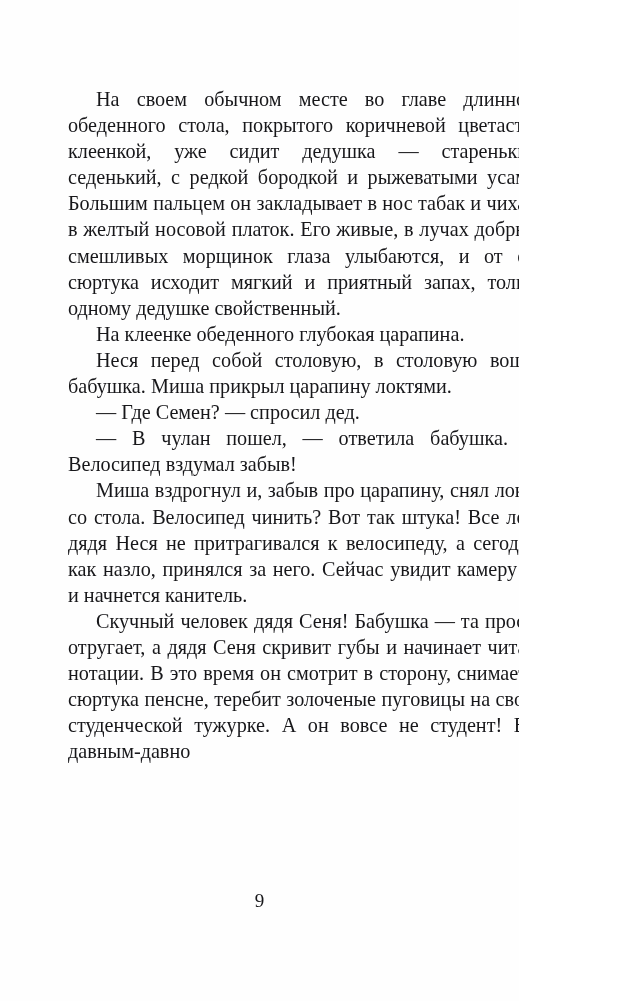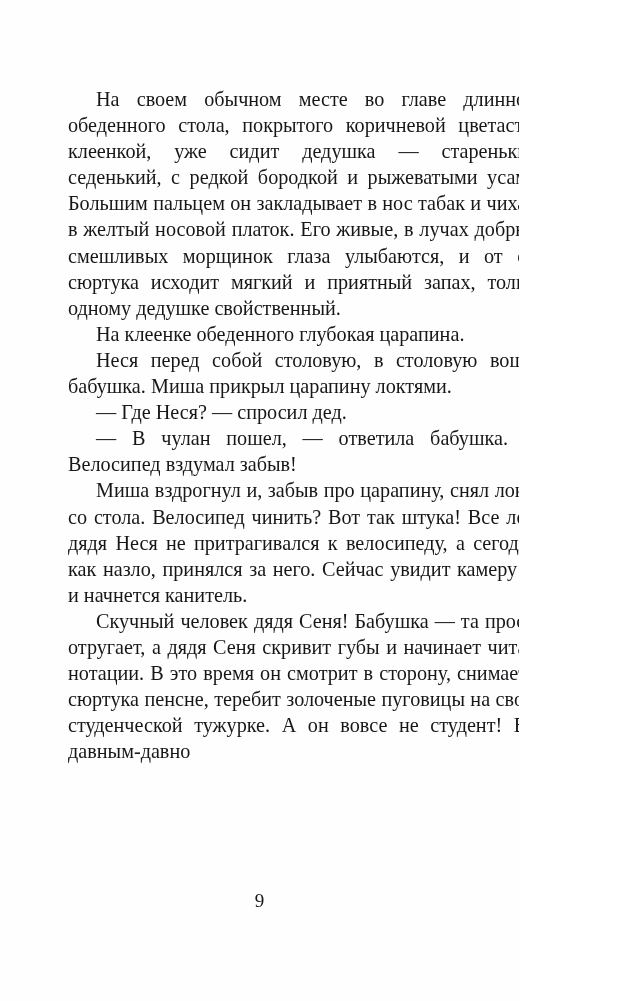--- a/index.html
+++ b/index.html
@@ -57,7 +57,7 @@
     <p class="para">На своем обычном месте во главе длинного обеденного стола, покрытого коричневой цветастой клеенкой, уже сидит дедушка — старенький, седенький, с редкой бородкой и рыжеватыми усами. Большим пальцем он закладывает в нос табак и чихает в желтый носовой платок. Его живые, в лучах добрых, смешливых морщинок глаза улыбаются, и от его сюртука исходит мягкий и приятный запах, только одному дедушке свойственный.</p>
     <p class="para">На клеенке обеденного глубокая царапина.</p>
     <p class="para">Неся перед собой столовую, в столовую вошла бабушка. Миша прикрыл царапину локтями.</p>
-    <p class="para dialogue">— Где Неся? — спросил дед.</p>
+    <p class="para dialogue">— Где Семен? — спросил дед.</p>
     <p class="para dialogue">— В чулан пошел, — ответила бабушка. — Велосипед вздумал забыв!</p>
     <p class="para">Миша вздрогнул и, забыв про царапину, снял локти со стола. Велосипед чинить? Вот так штука! Все лето дядя Неся не притрагивался к велосипеду, а сегодня, как назло, принялся за него. Сейчас увидит камеру — и начнется канитель.</p>
     <p class="para">Скучный человек дядя Сеня! Бабушка — та просто отругает, а дядя Сеня скривит губы и начинает читать нотации. В это время он смотрит в сторону, снимает и сюртука пенсне, теребит золоченые пуговицы на своей студенческой тужурке. А он вовсе не студент! Его давным-давно</p>

